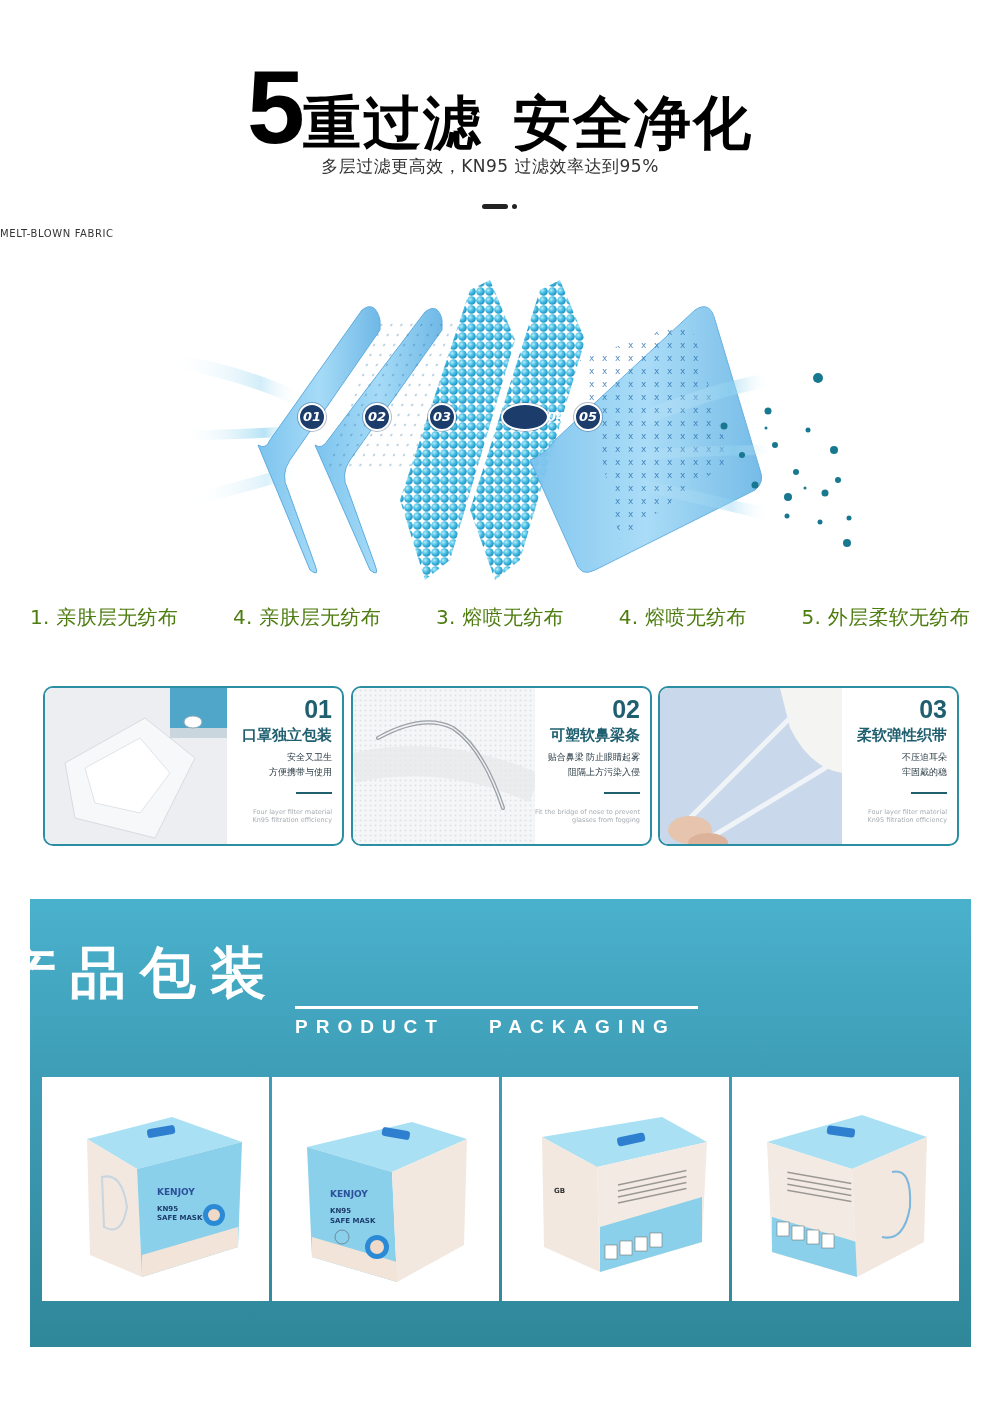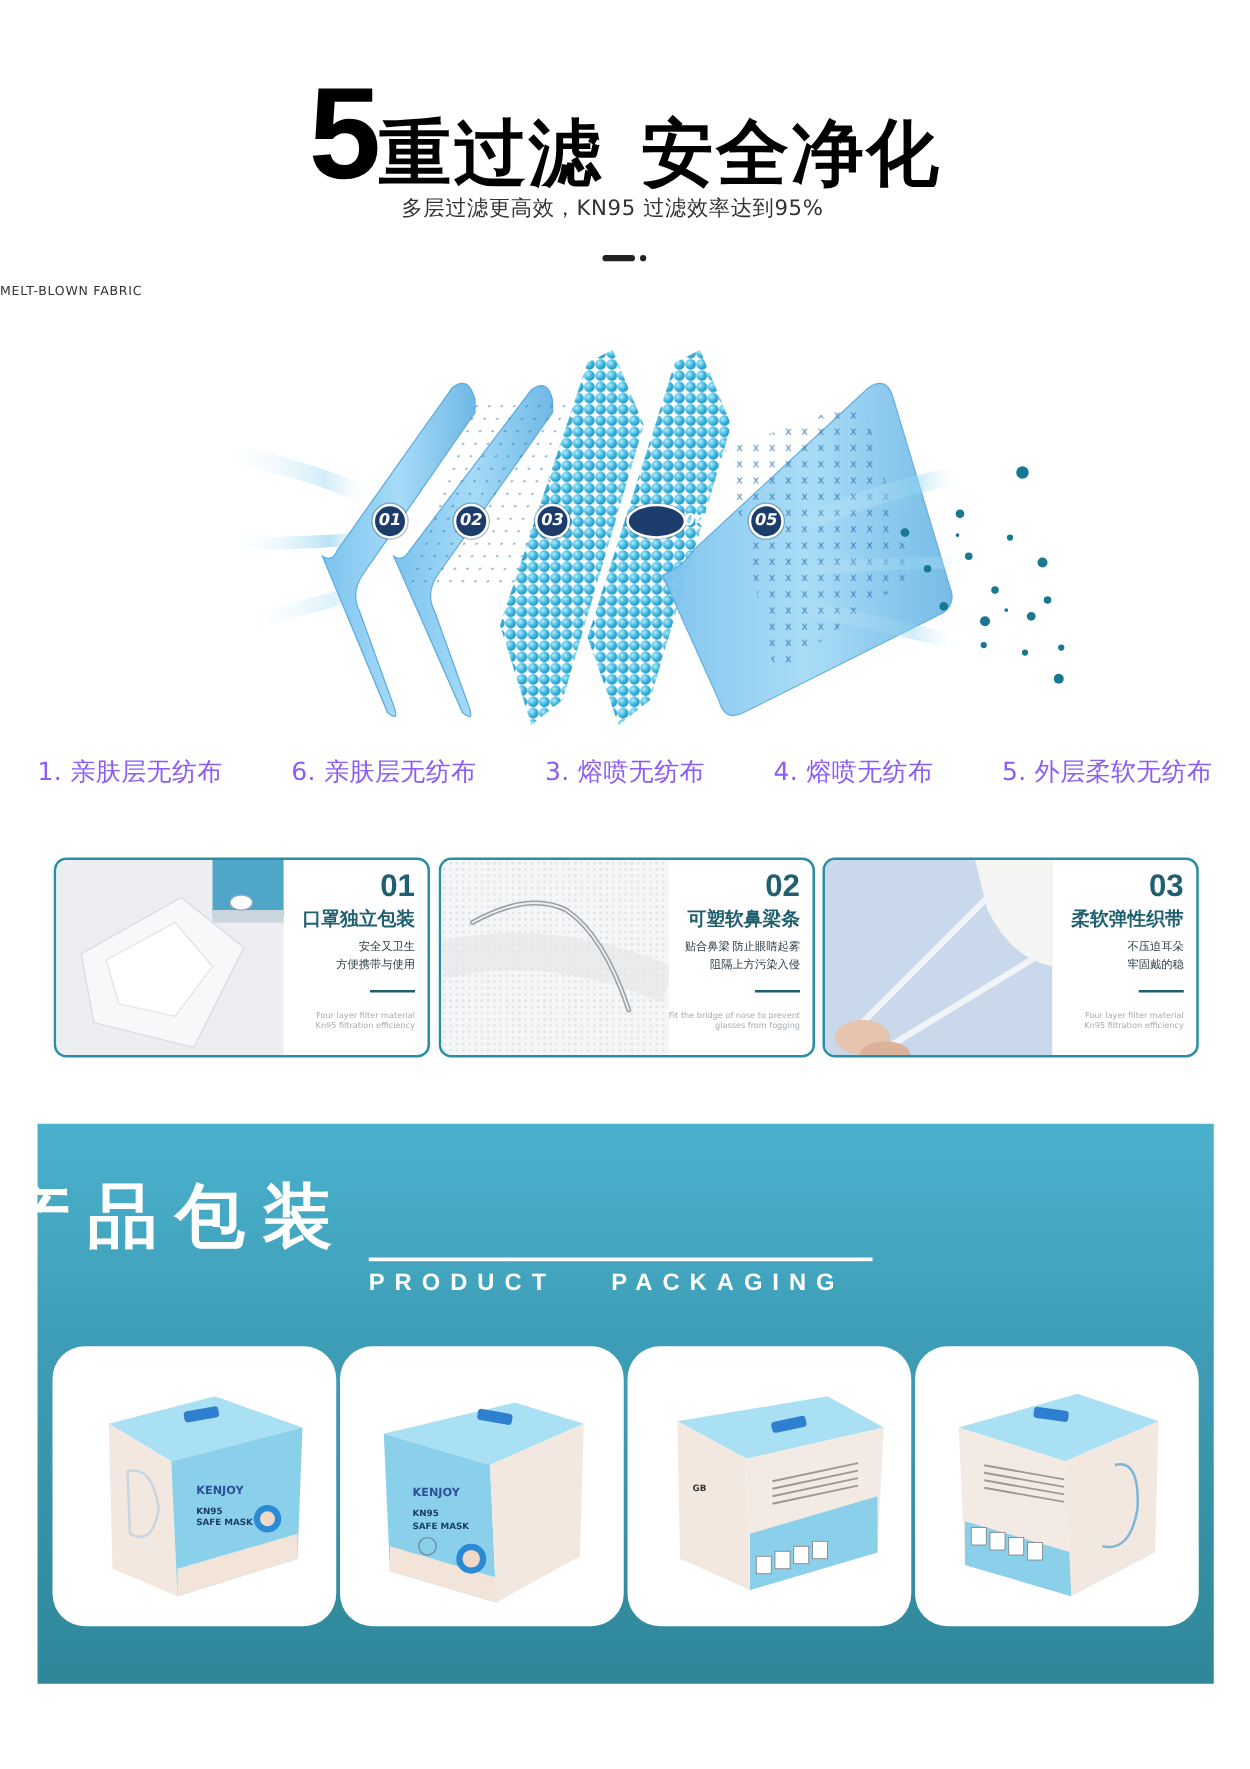--- a/index.html
+++ b/index.html
@@ -140,7 +140,7 @@
   <div class="badge" style="left:193px; top:143px;">02</div>
   <div class="badge" style="left:258px; top:143px;">03</div>
   <div class="badge" style="left:331px; top:143px;padding-left:44px;">04</div>
-  <div class="badge" style="left:404px; top:143px;margin-left:25px;">05</div>
+  <div class="badge" style="left:404px; top:143px;">05</div>
 </div>
 
 <div class="captions">

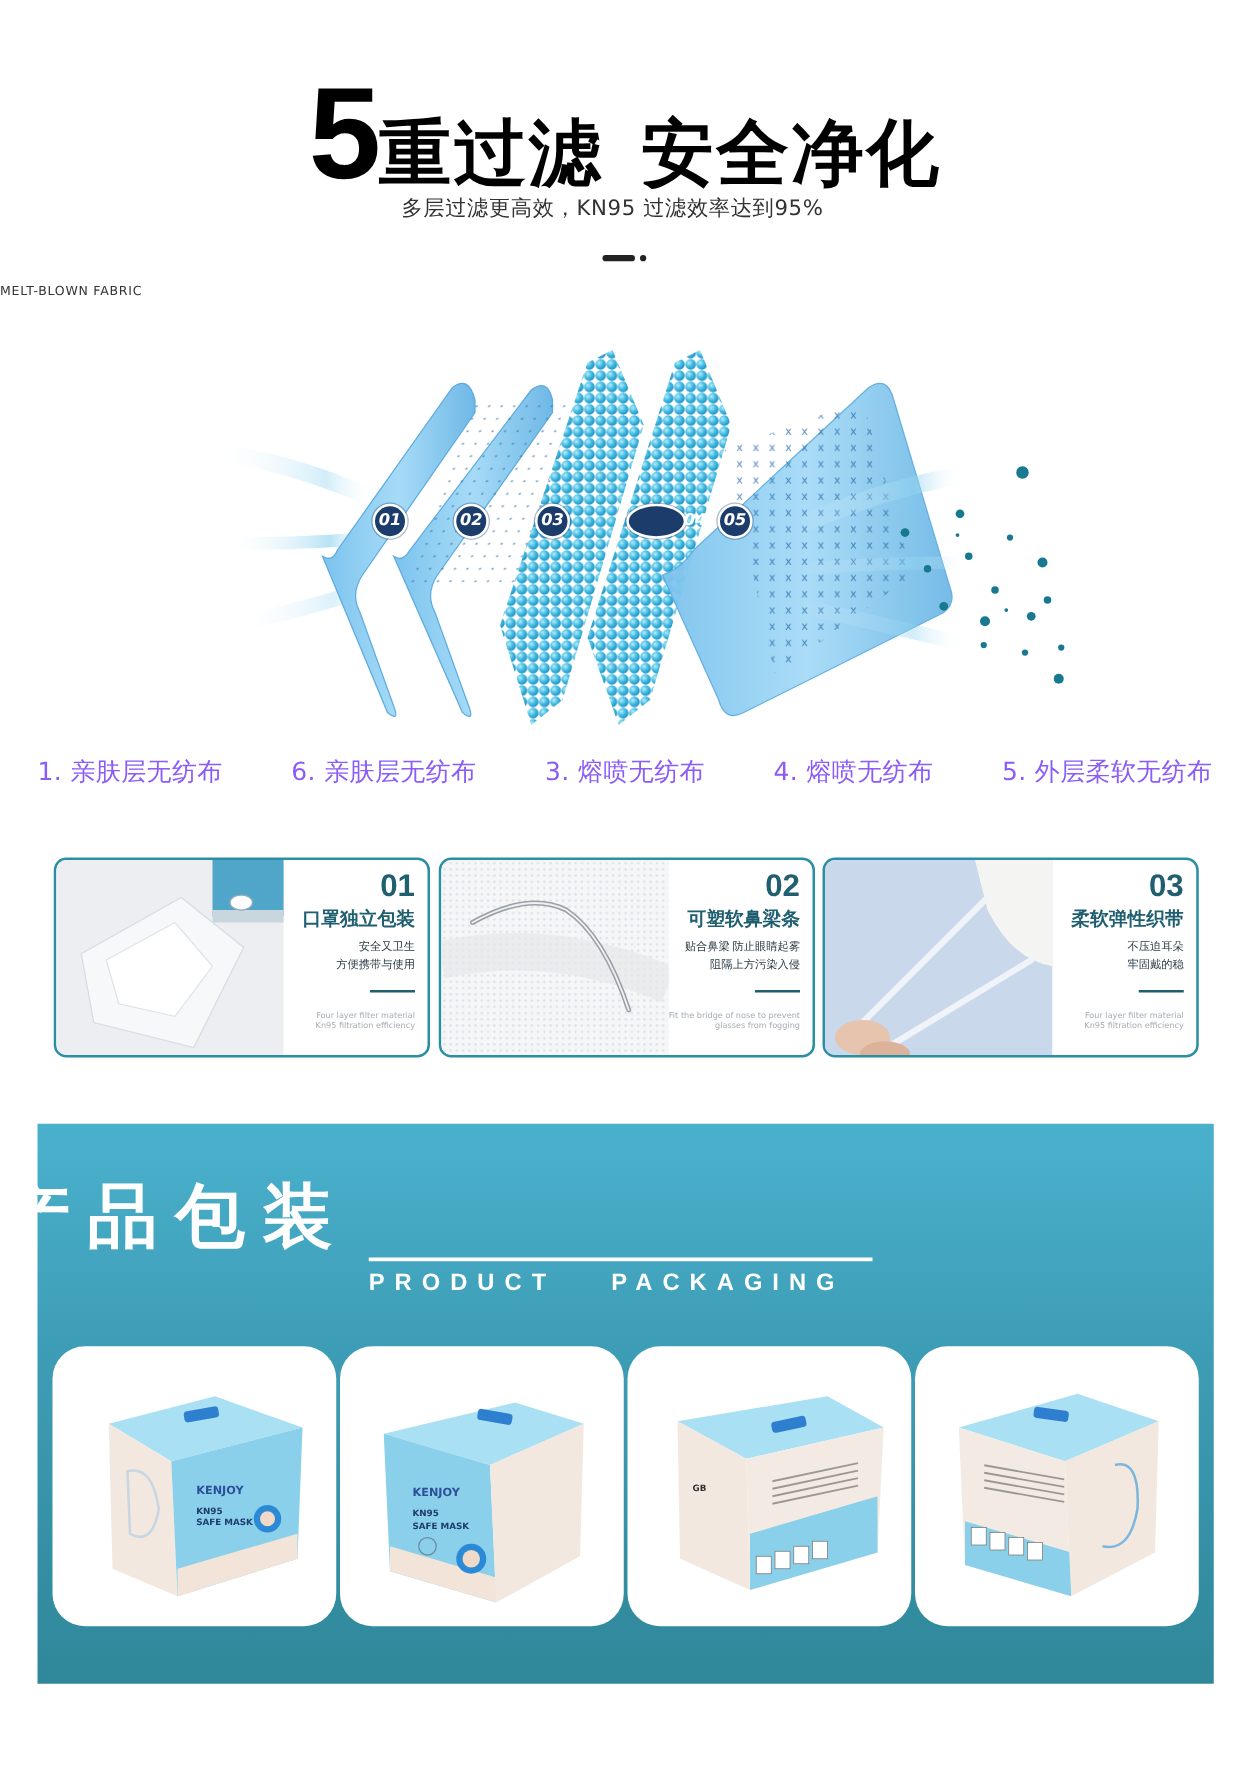--- a/index.html
+++ b/index.html
@@ -24,7 +24,7 @@
 
   
   .captions { position: absolute; top: 604px; left: 30px; width: 940px; display: flex; justify-content: space-between; }
-  .captions span { font-size: 20px; color: #8b5cf6; white-space: nowrap; letter-spacing: 0.3px; }
+  .captions span { font-size: 20px; color: #4d7c0f; white-space: nowrap; letter-spacing: 0.3px; }
 
   
   .feature { position: absolute; top: 686px; width: 301px; height: 160px; border: 2px solid #2b8ea3; border-radius: 10px; overflow: hidden; background: #fff; }

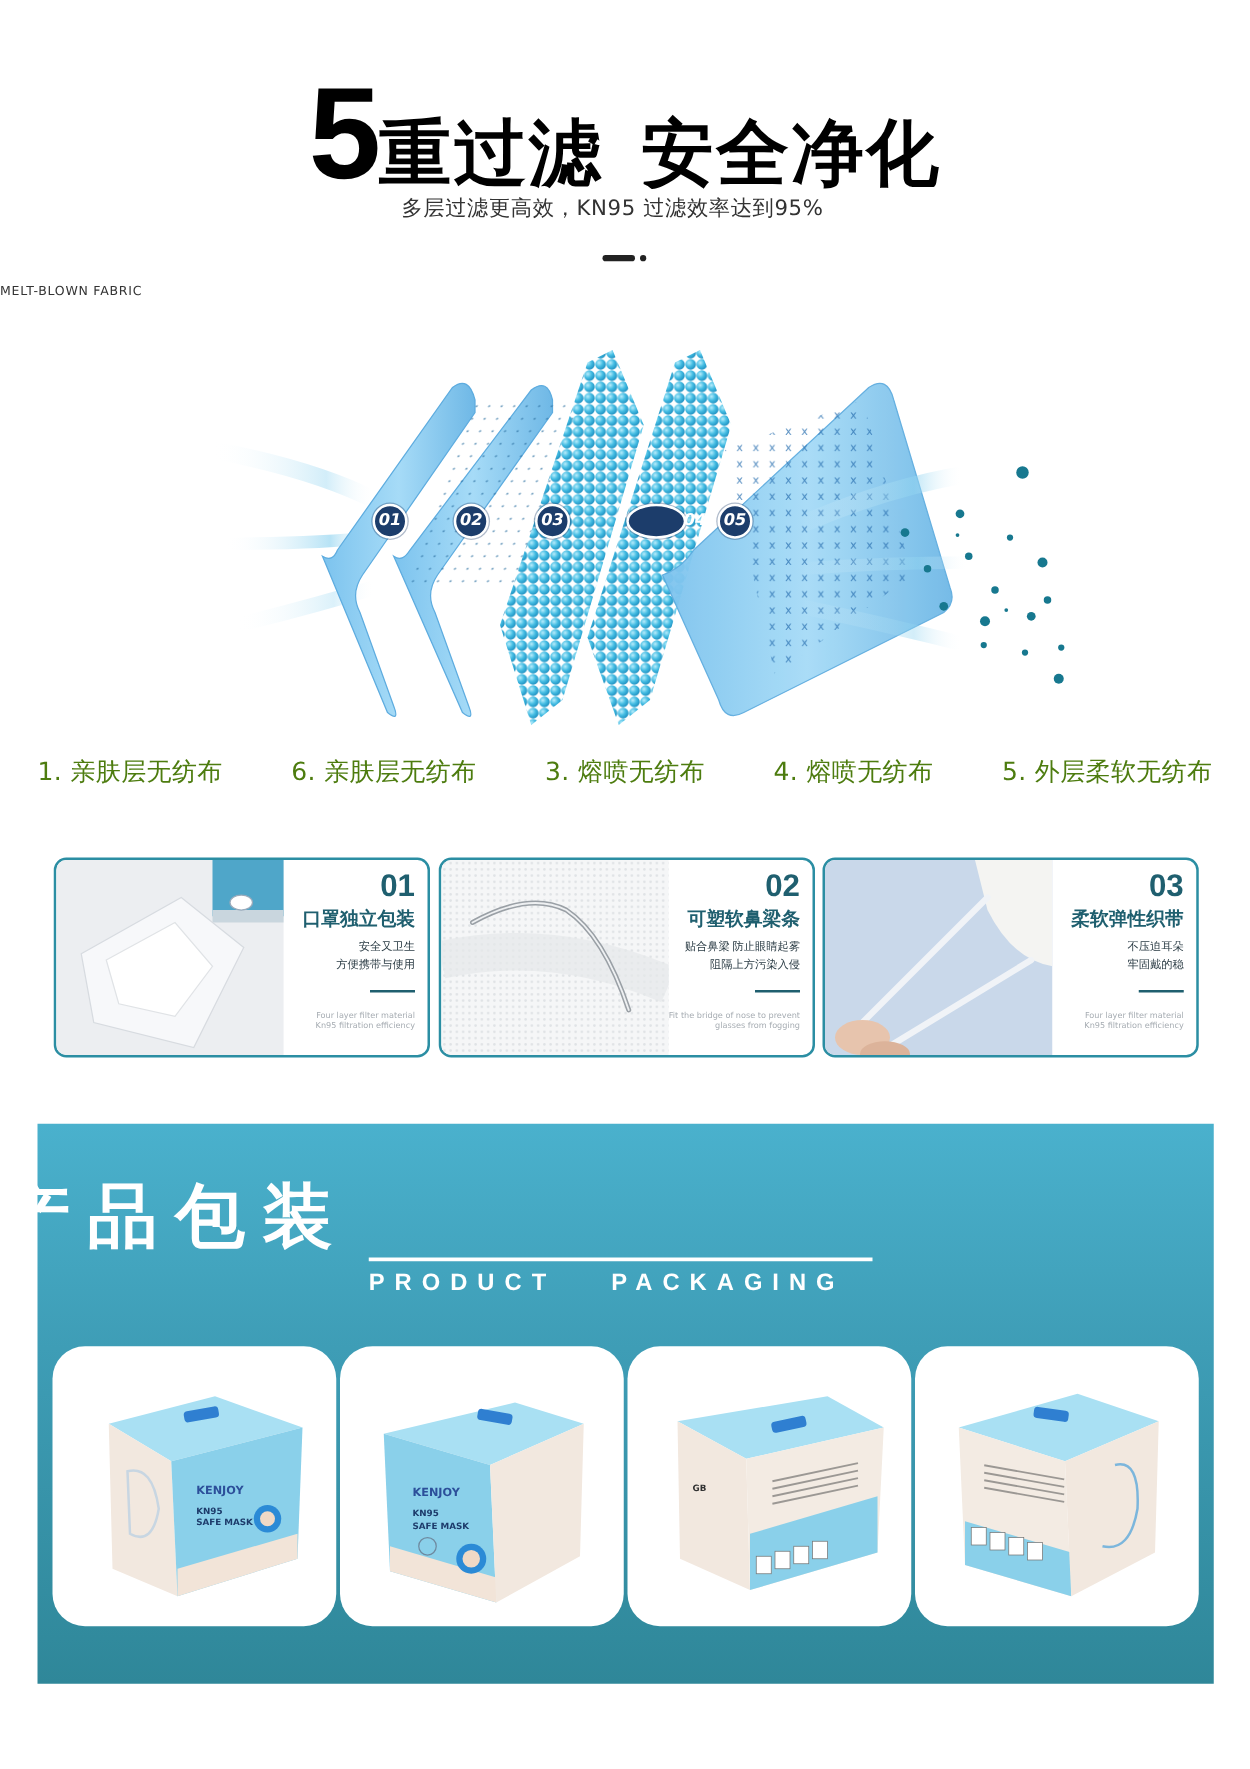--- a/index.html
+++ b/index.html
@@ -145,7 +145,7 @@
 
 <div class="captions">
   <span>1. 亲肤层无纺布</span>
-  <span>6. 亲肤层无纺布</span>
+  <span>4. 亲肤层无纺布</span>
   <span>3. 熔喷无纺布</span>
   <span>4. 熔喷无纺布</span>
   <span>5. 外层柔软无纺布</span>

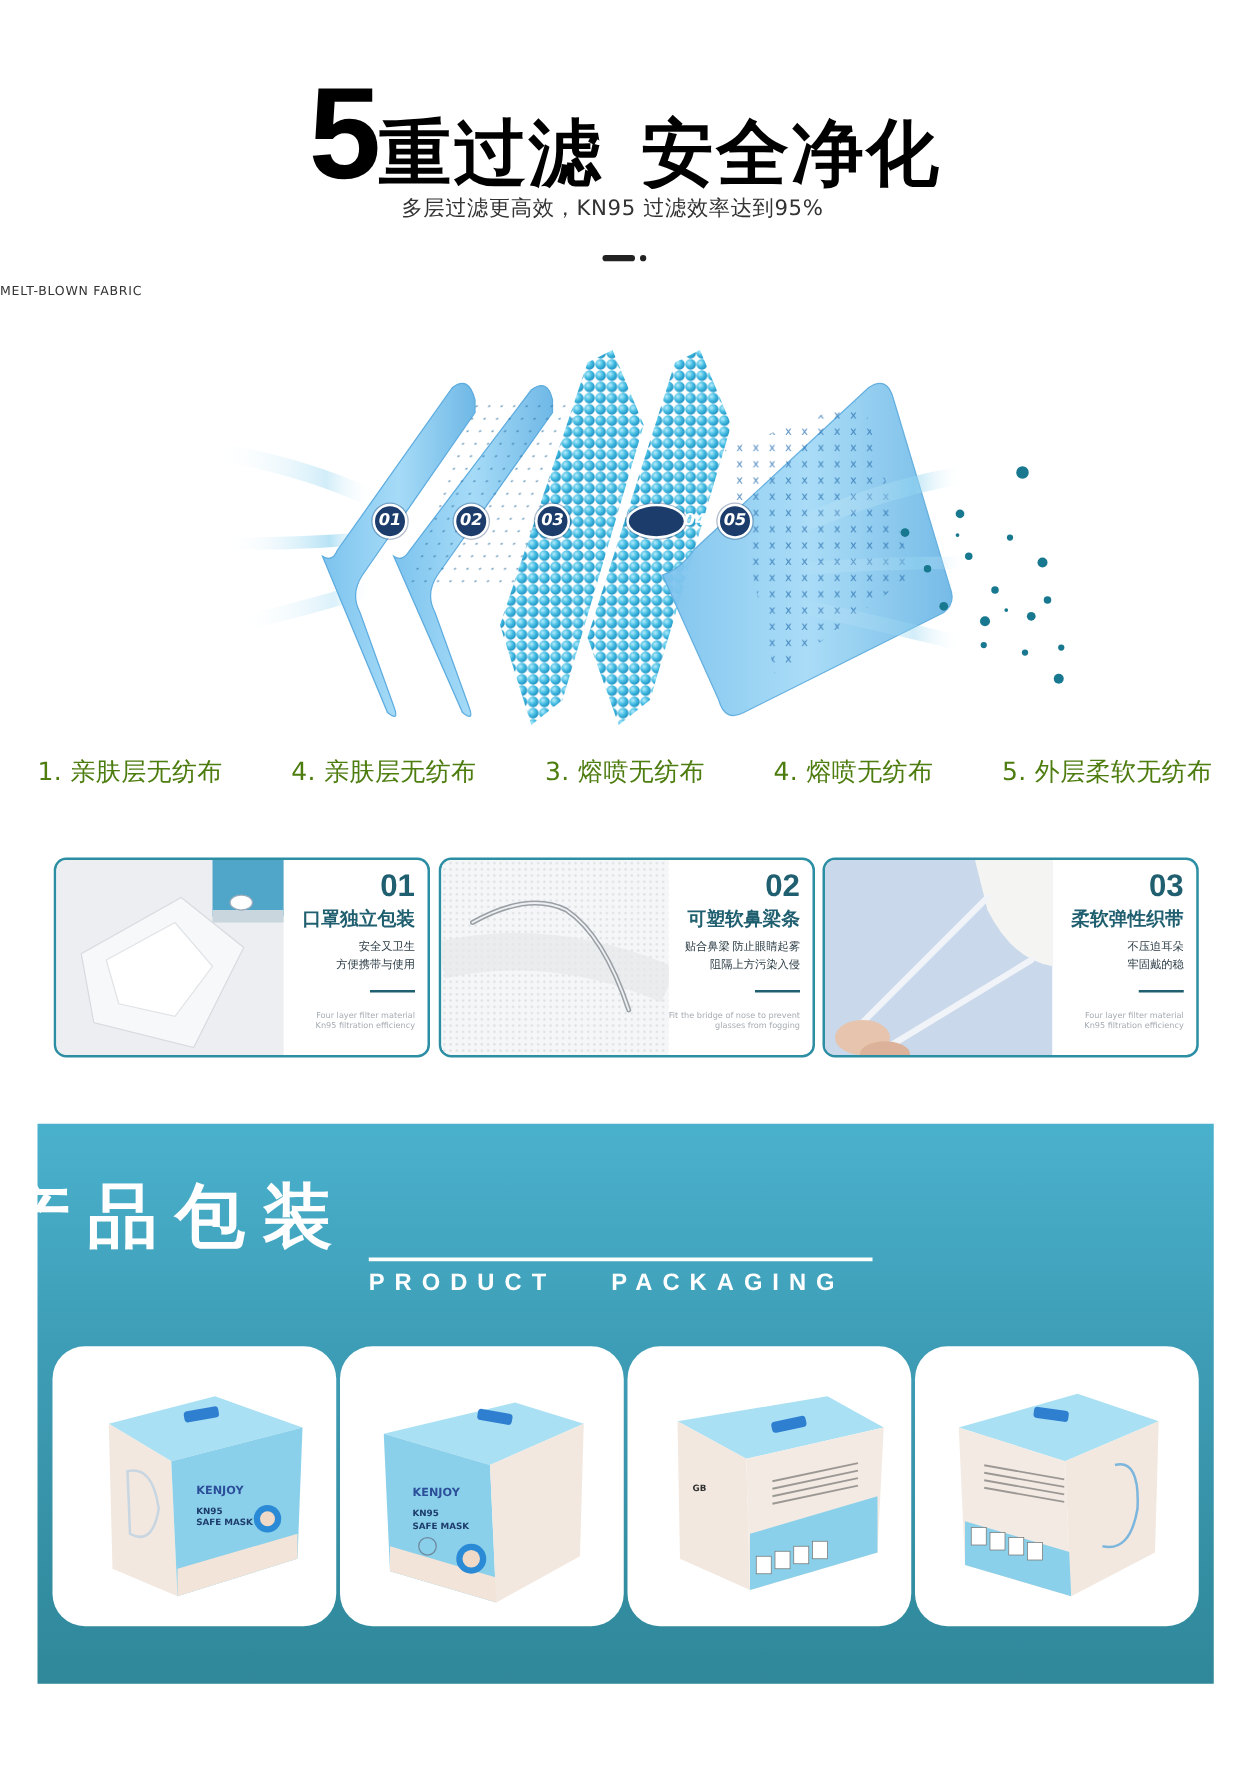--- a/index.html
+++ b/index.html
@@ -46,7 +46,7 @@
   .pack-rule { position: absolute; left: 295px; top: 1006px; width: 403px; height: 3px; background: #fff; }
   .pack-sub { position: absolute; left: 295px; top: 1016px; width: 410px; font-family: "Liberation Sans", sans-serif; font-weight: 700; font-size: 19px; color: #fff; letter-spacing: 8px; white-space: nowrap; }
   .pack-sub .sp { display: inline-block; width: 44px; }
-  .prod { position: absolute; top: 1077px; width: 227px; height: 224px; background: #fff; border-radius: 26px; }
+  .prod { position: absolute; top: 1077px; width: 227px; height: 224px; background: #fff; }
   .prod svg { width: 100%; height: 100%; display: block; }
   #prod1 { left: 42px; }
   #prod2 { left: 272px; }

